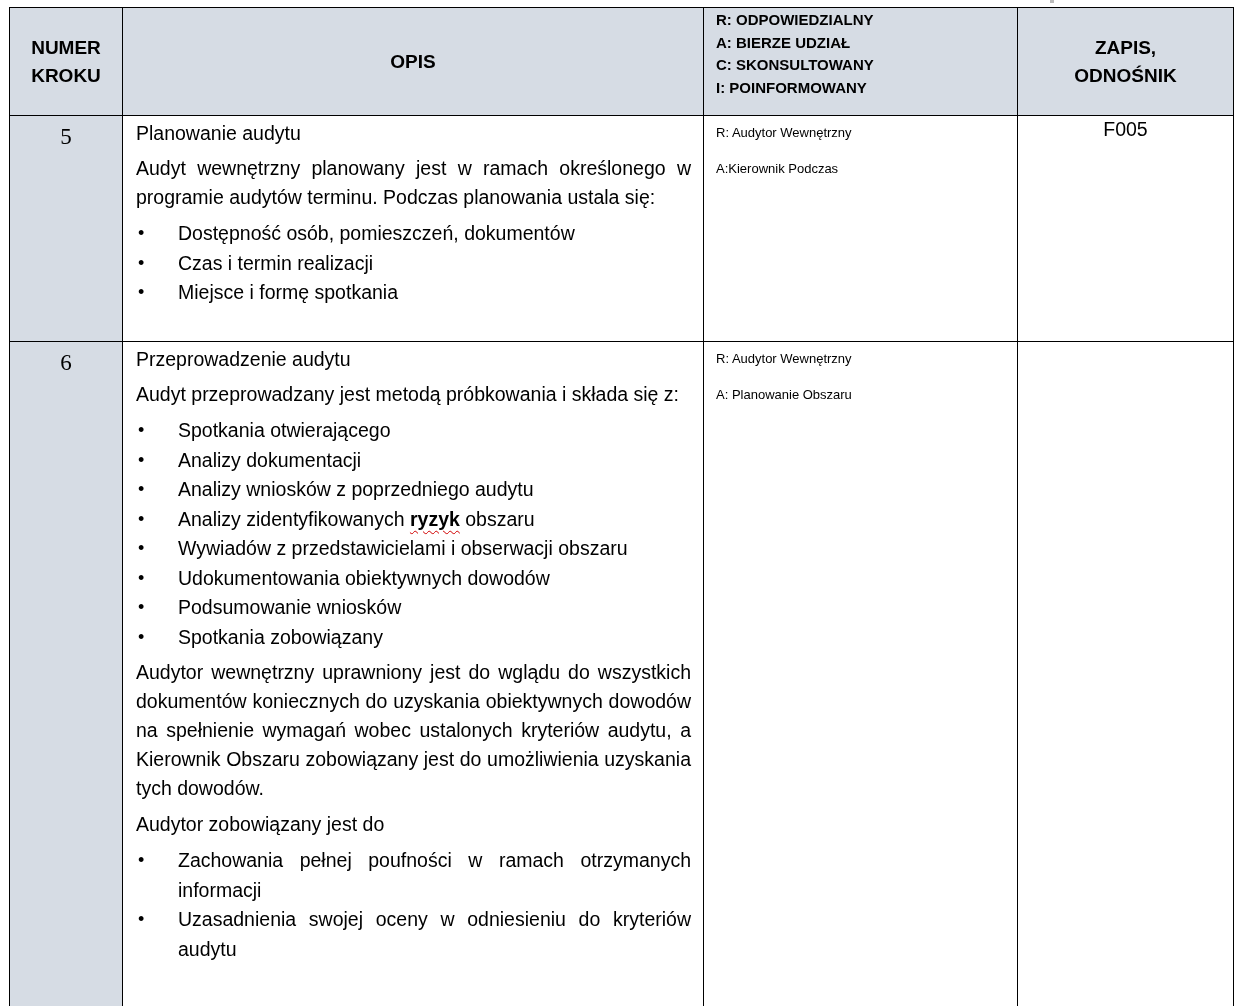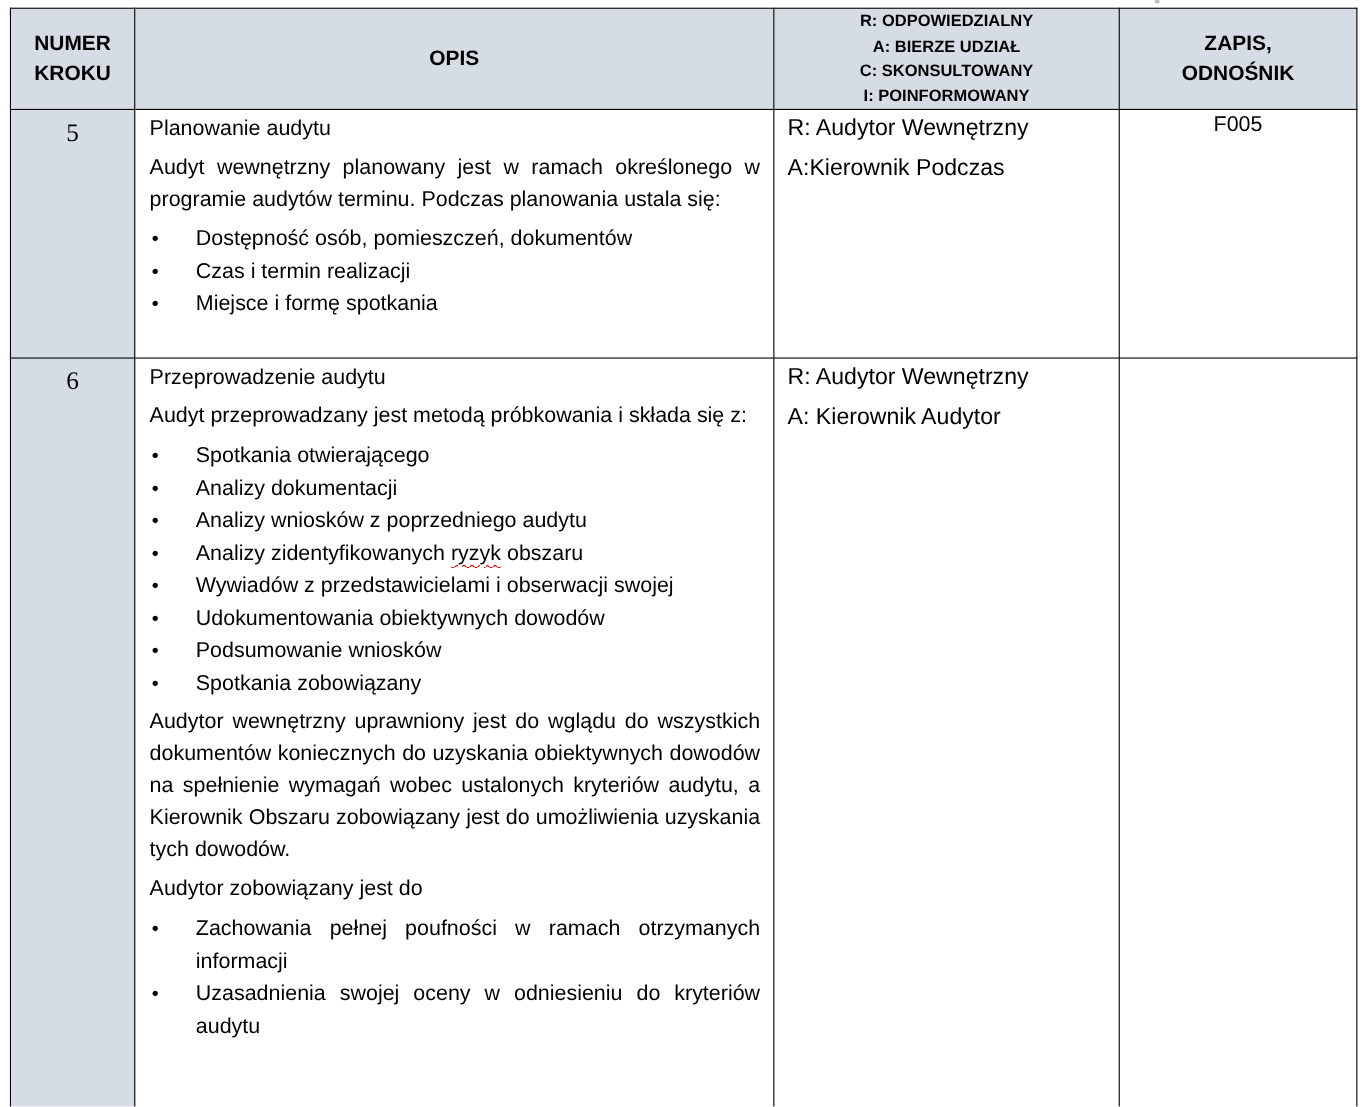--- a/index.html
+++ b/index.html
@@ -8,7 +8,7 @@
   .tbl { position:absolute; left:9px; top:7px; width:1224px; border-collapse:collapse; table-layout:fixed; }
   .tbl td, .tbl th { border:1.5px solid #000; vertical-align:top; padding:0; }
   .hdr th { background:#d6dce4; height:89px; font-weight:bold; font-size:19px; vertical-align:middle; text-align:center; line-height:28px; }
-  .hdr th.raci { text-align:center; font-size:15px; line-height:22.5px; padding:0 12px; vertical-align:top; padding-top:1px; }
+  .hdr th.raci { text-align:left; font-size:15px; line-height:22.5px; padding:16px 12px; vertical-align:top; padding-top:1px; }
   td.num { background:#d6dce4; text-align:center; font-family:"Liberation Serif", "DejaVu Serif", serif; font-size:23px; padding-top:8px; }
   td.desc { padding:4px 12px 0 13px; font-size:19.5px; }
   td.roles { padding:4px 12px 0 12px; font-size:21px;margin-top:16px; }

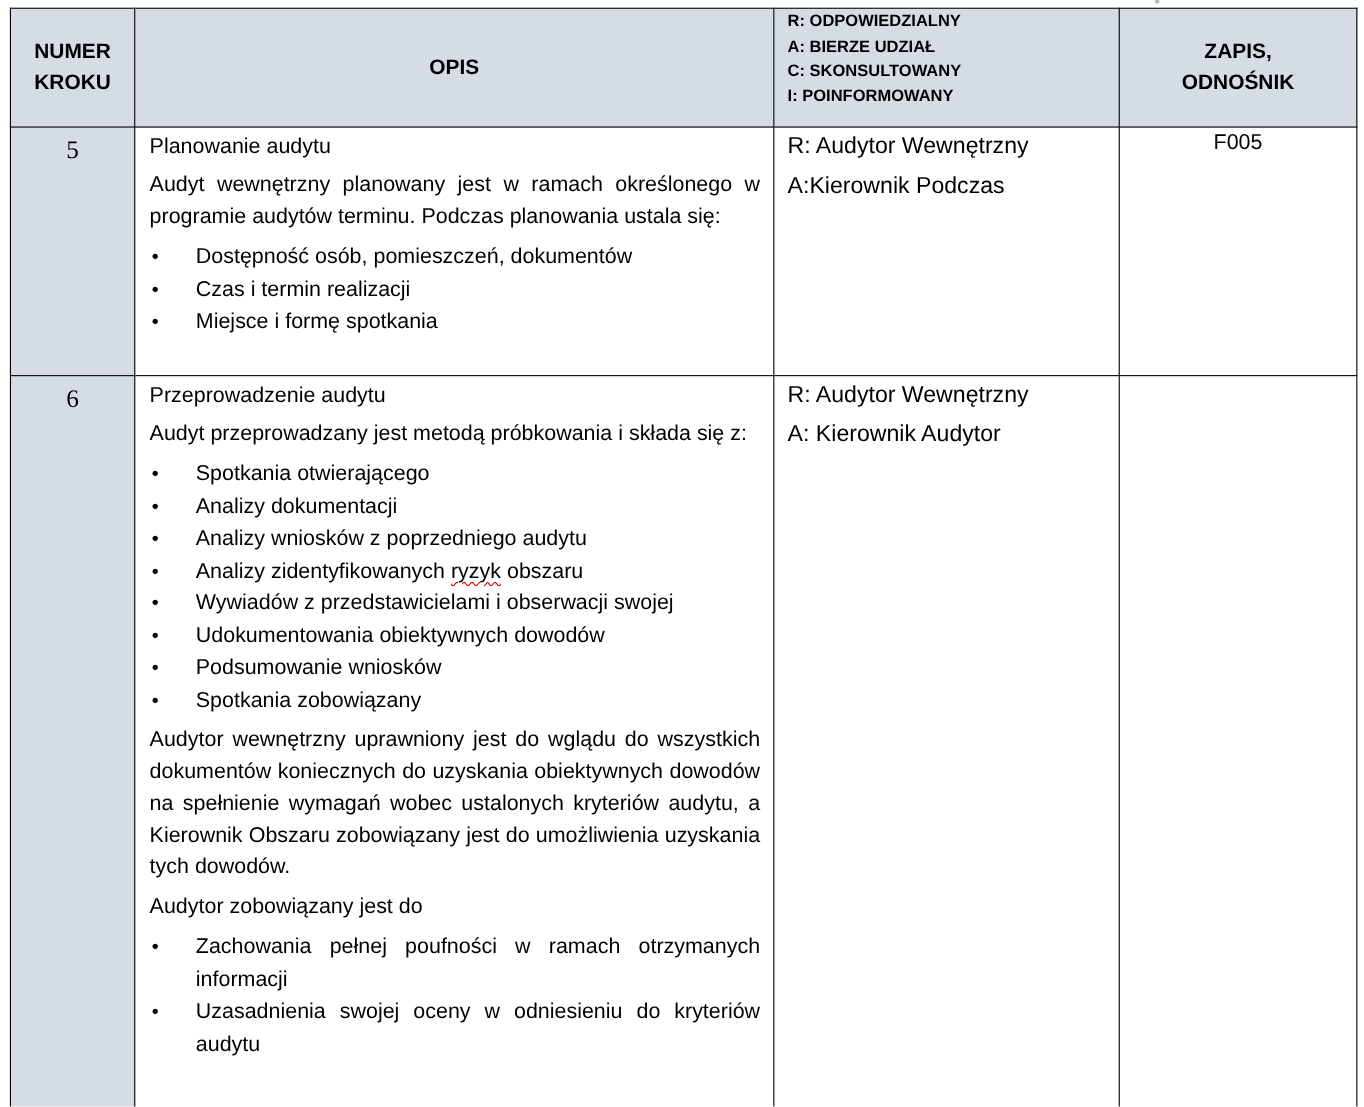--- a/index.html
+++ b/index.html
@@ -11,7 +11,7 @@
   .hdr th.raci { text-align:left; font-size:15px; line-height:22.5px; padding:16px 12px; vertical-align:top; padding-top:1px; }
   td.num { background:#d6dce4; text-align:center; font-family:"Liberation Serif", "DejaVu Serif", serif; font-size:23px; padding-top:8px; }
   td.desc { padding:4px 12px 0 13px; font-size:19.5px; }
-  td.roles { padding:4px 12px 0 12px; font-size:21px;margin-top:16px; }
+  td.roles { padding:4px 12px 0 12px; font-size:13px;margin-top:16px; }
   td.ref { text-align:center; padding-top:2px; font-size:19.5px; }
   .title { font-weight:normal; line-height:26px; margin-bottom:8px; }
   .para { font-weight:normal; text-align:justify; line-height:29px; margin-bottom:7px; text-align-last:left; }

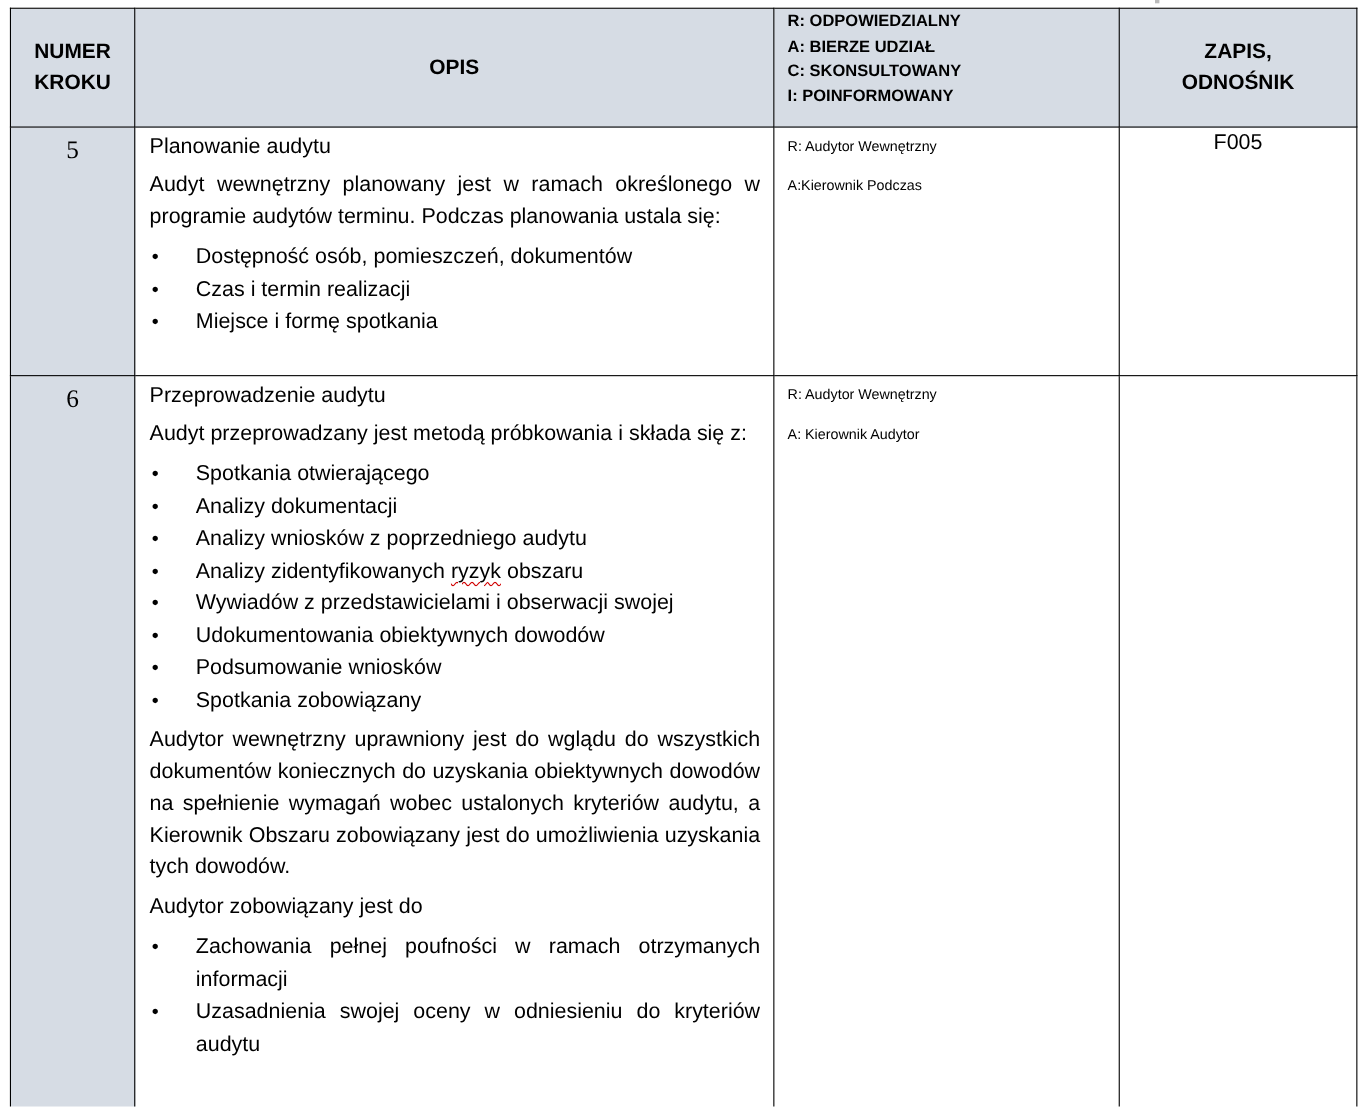--- a/index.html
+++ b/index.html
@@ -95,7 +95,7 @@
     </td>
     <td class="roles">
       <div class="role-line">R: Audytor Wewnętrzny</div>
-      <div class="role-line">A: Kierownik Audytor</div>
+      <div class="role-line">A: Planowanie Obszaru</div>
     </td>
     <td class="ref"></td>
   </tr>

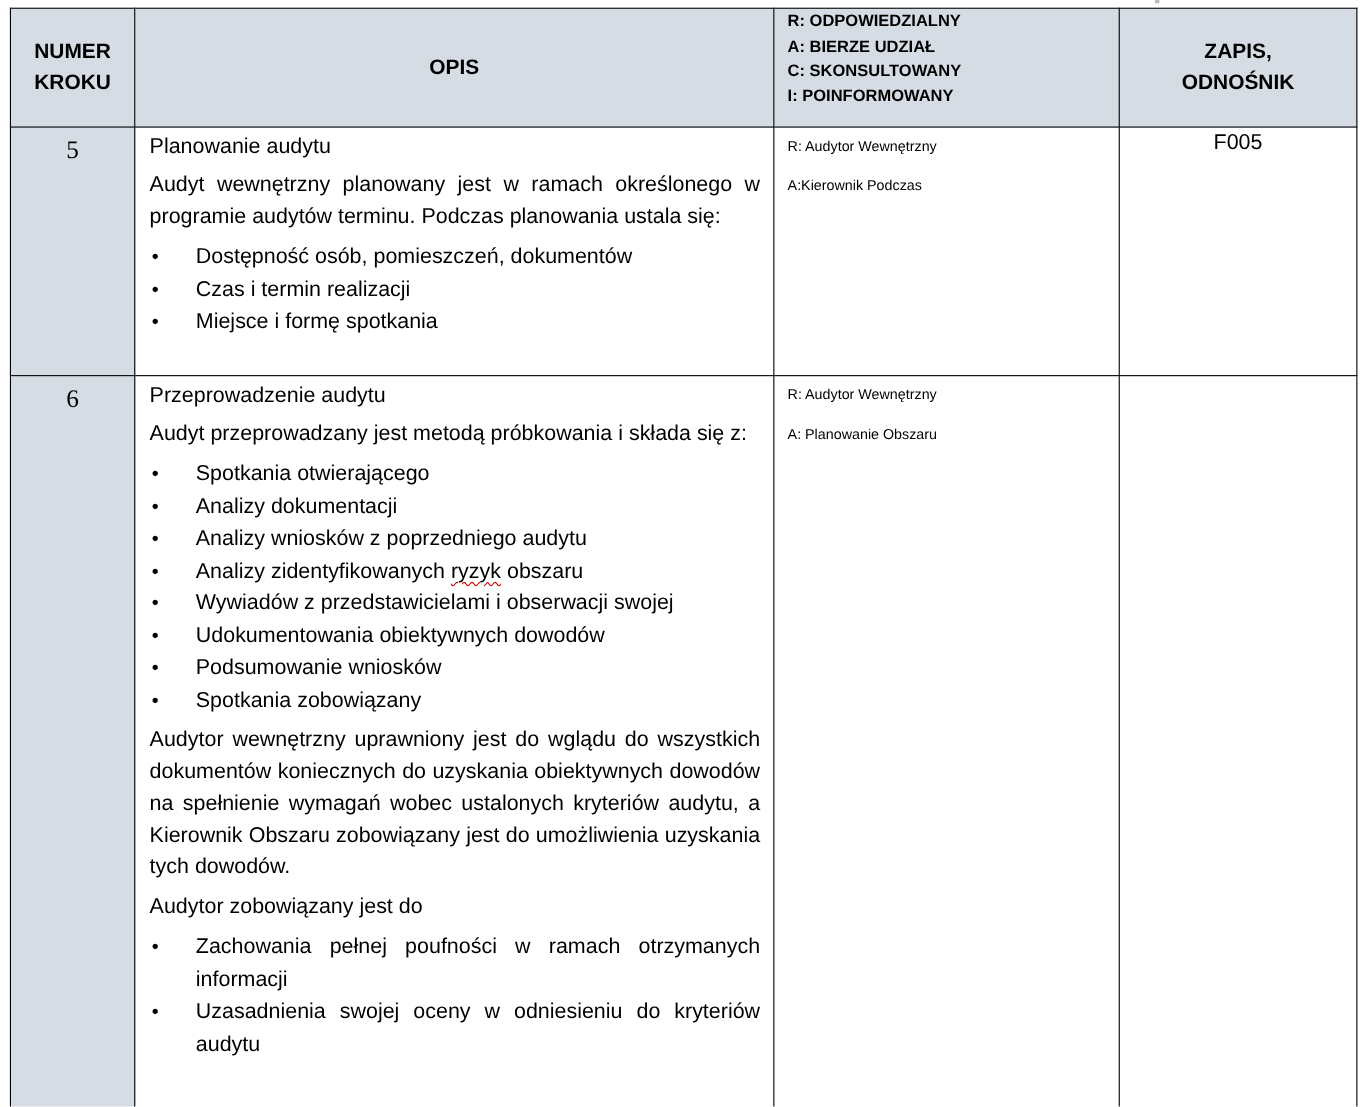--- a/index.html
+++ b/index.html
@@ -19,7 +19,7 @@
   li { position:relative; padding-left:42px; line-height:29.5px; text-align:justify; }
   li .bul { position:absolute; left:2px; top:0; font-size:18px; }
   .role-line { line-height:26px; margin-bottom:10px; }
-  .squiggle { text-decoration: underline wavy #d00000; text-decoration-thickness:1px; text-underline-offset:4px; }
+  .squiggle { text-decoration: underline wavy #d00000; text-decoration-thickness:1px; text-underline-offset:4px;font-weight:bold; }
   .mark { position:absolute; left:1050px; top:0; width:4px; height:3px; background:#bbb; }
 </style>
 </head>

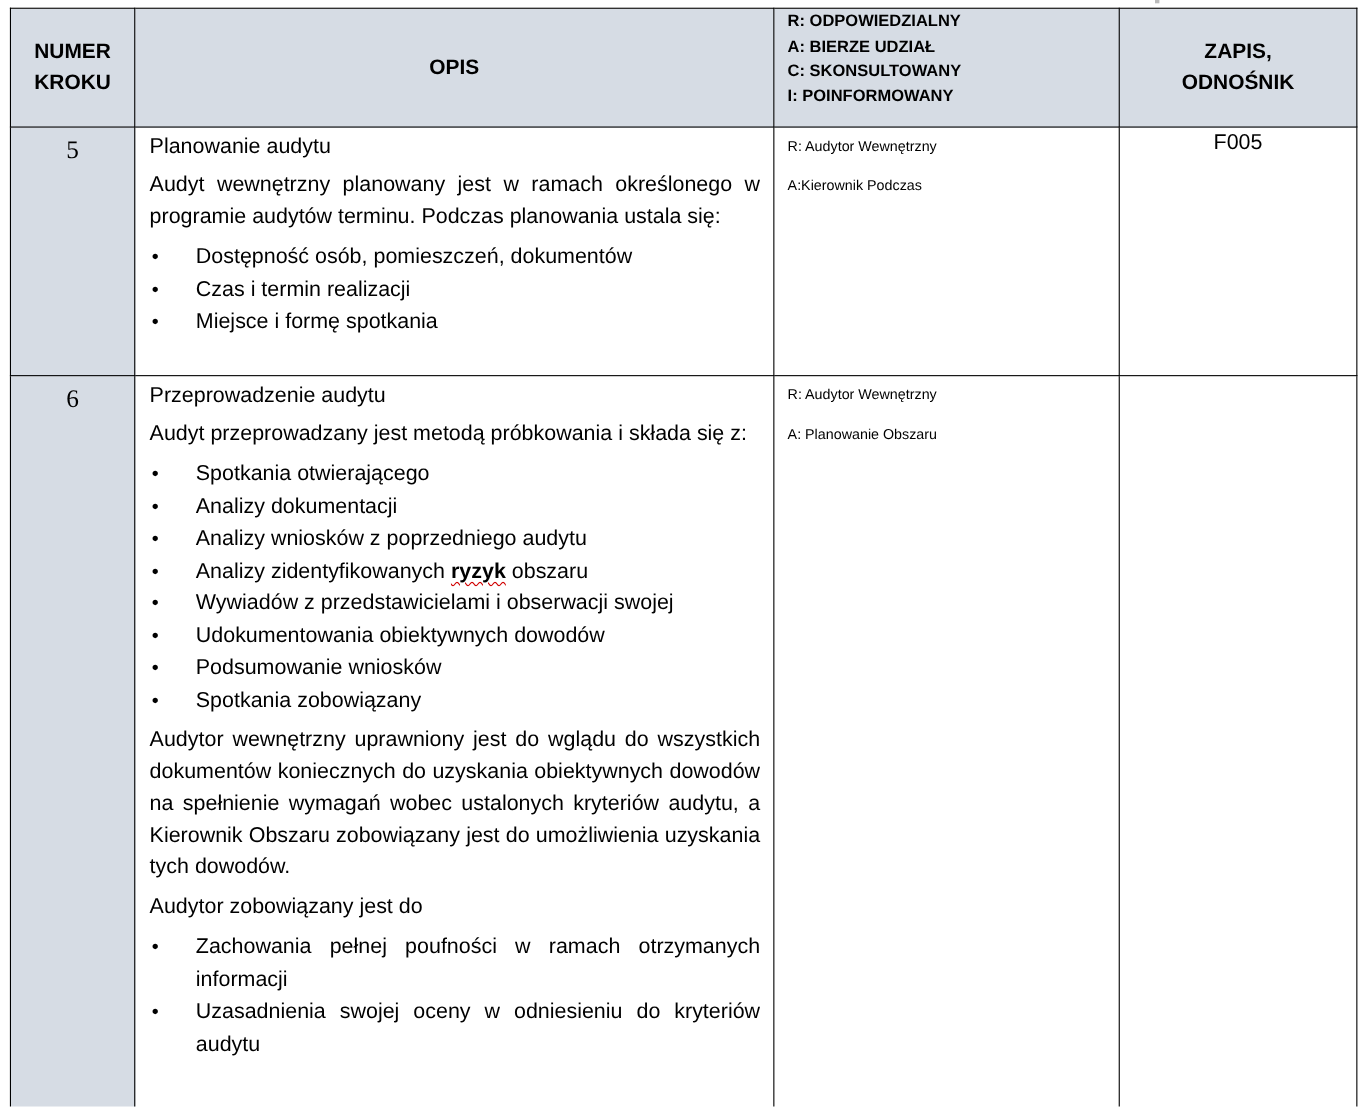--- a/index.html
+++ b/index.html
@@ -81,7 +81,7 @@
         <li><span class="bul">•</span><span>Analizy dokumentacji</span></li>
         <li><span class="bul">•</span><span>Analizy wniosków z poprzedniego audytu</span></li>
         <li><span class="bul">•</span><span>Analizy zidentyfikowanych </span><span class="squiggle">ryzyk</span><span> obszaru</span></li>
-        <li><span class="bul">•</span><span>Wywiadów z przedstawicielami i obserwacji swojej</span></li>
+        <li><span class="bul">•</span><span>Wywiadów z przedstawicielami i obserwacji obszaru</span></li>
         <li><span class="bul">•</span><span>Udokumentowania obiektywnych dowodów</span></li>
         <li><span class="bul">•</span><span>Podsumowanie wniosków</span></li>
         <li><span class="bul">•</span><span>Spotkania zobowiązany</span></li>

